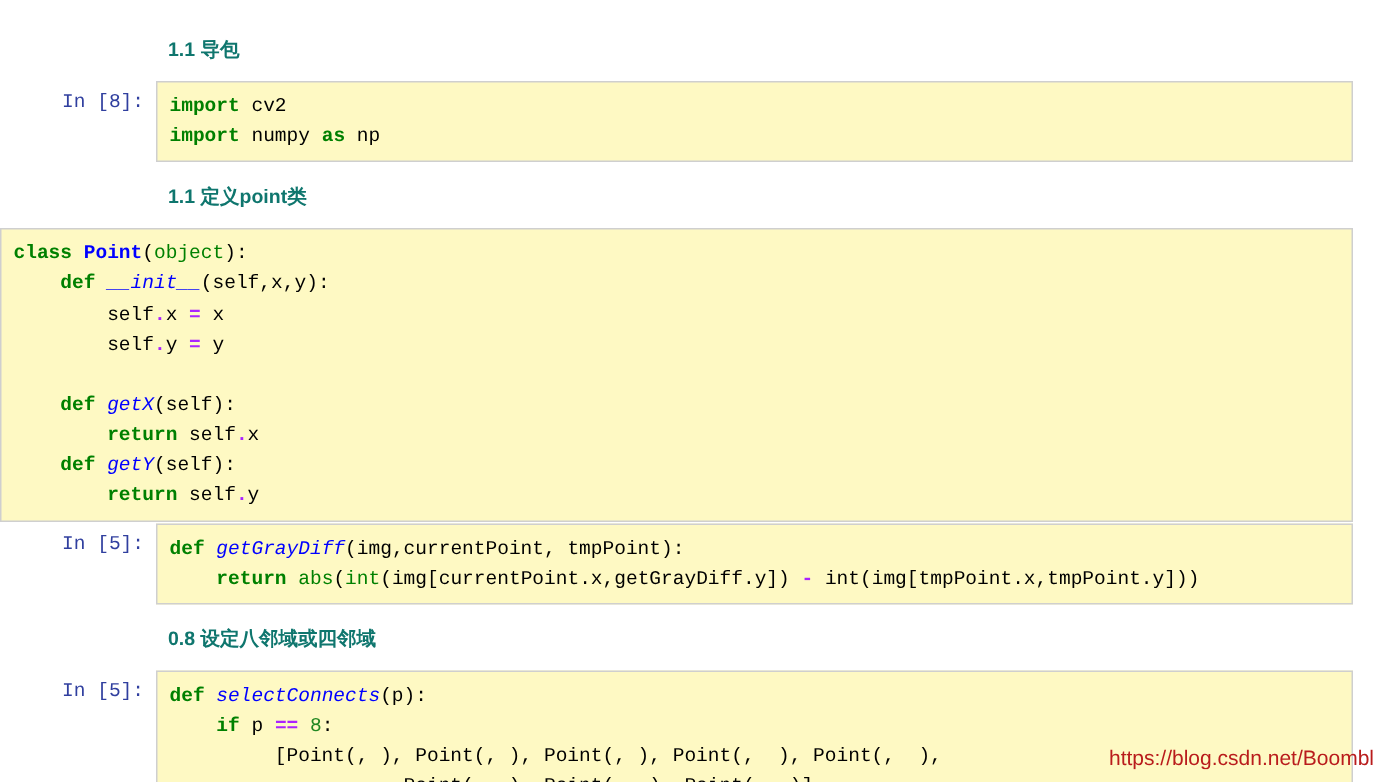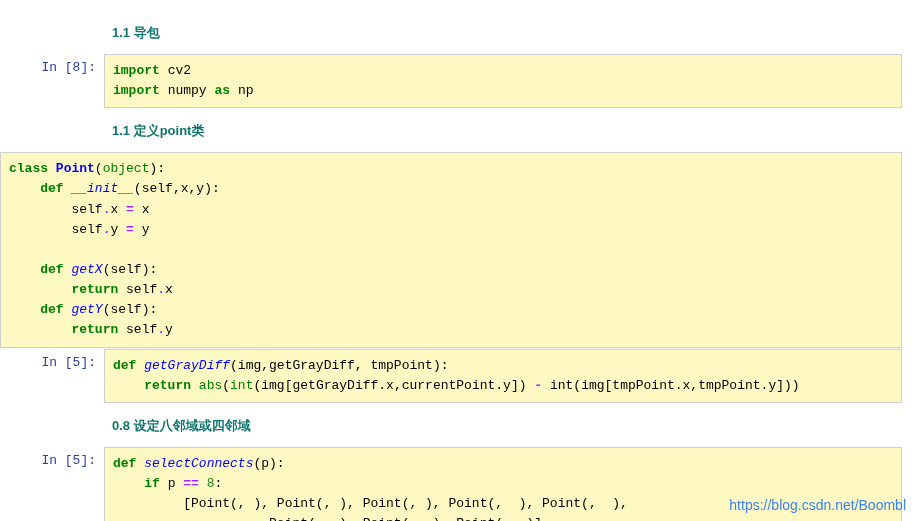--- a/index.html
+++ b/index.html
@@ -53,7 +53,7 @@
   <div class="cell-row">
     <div class="prompt">In  [5]:</div>
     <div class="code-box">
-<pre><span class="kw">def</span> <span class="fnname">getGrayDiff</span><span>(img,getGrayDiff, tmpPoint):</span>
+<pre><span class="kw">def</span> <span class="fnname">getGrayDiff</span><span>(img,currentPoint, tmpPoint):</span>
     <span class="kw">return</span> <span class="builtin">abs</span>(<span class="builtin">int</span><span>(img[getGrayDiff.x,currentPoint.y]) </span><span class="op">-</span><span> int(img[tmpPoint.x,tmpPoint.y]))</span></pre>
     </div>
   </div>

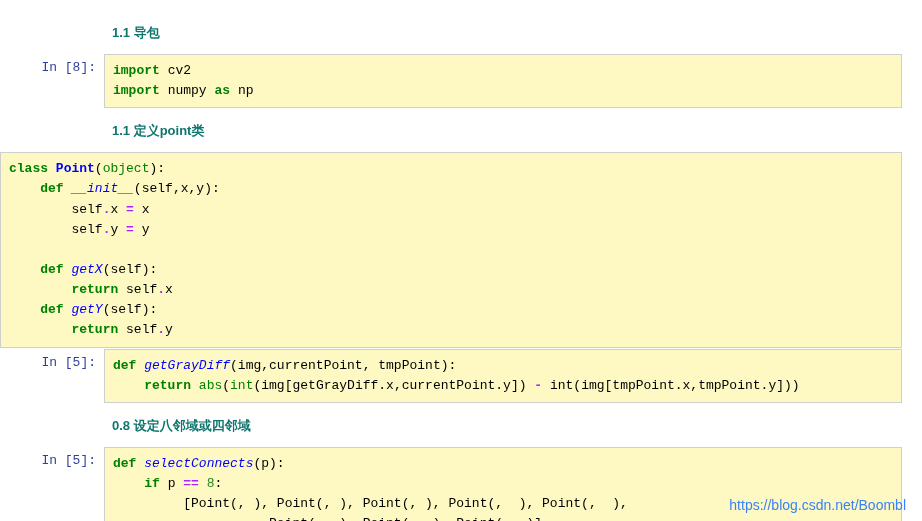--- a/index.html
+++ b/index.html
@@ -54,7 +54,7 @@
     <div class="prompt">In  [5]:</div>
     <div class="code-box">
 <pre><span class="kw">def</span> <span class="fnname">getGrayDiff</span><span>(img,currentPoint, tmpPoint):</span>
-    <span class="kw">return</span> <span class="builtin">abs</span>(<span class="builtin">int</span><span>(img[getGrayDiff.x,currentPoint.y]) </span><span class="op">-</span><span> int(img[tmpPoint.x,tmpPoint.y]))</span></pre>
+    <span class="kw">return</span> <span class="builtin">abs</span>(<span class="builtin">int</span><span>(img[currentPoint.x,getGrayDiff.y]) </span><span class="op">-</span><span> int(img[tmpPoint.x,tmpPoint.y]))</span></pre>
     </div>
   </div>
 

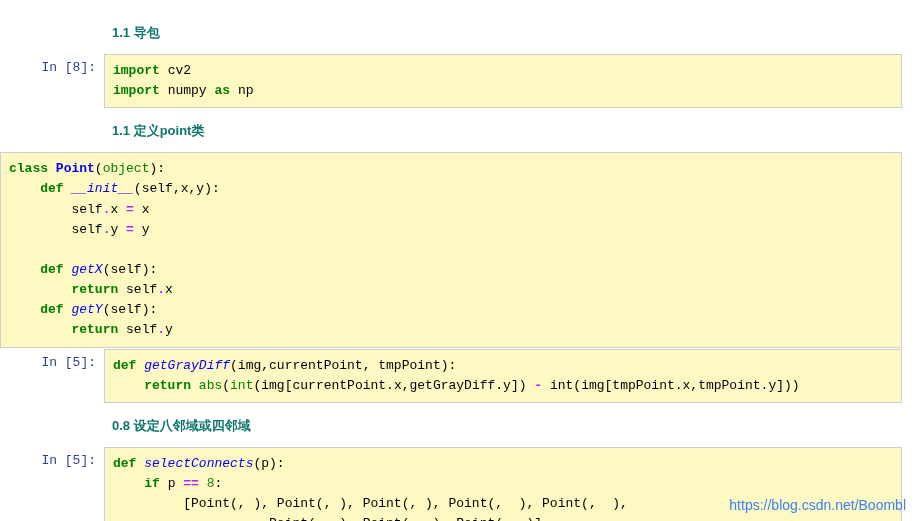--- a/index.html
+++ b/index.html
@@ -15,7 +15,7 @@
     .builtin { color: #008000; font-family: Liberation Mono, monospace; }
     .op { color: #AA22FF; font-weight: bold; }
     .num { color: #228822; }
-    .watermark { position: fixed; right: 16px; bottom: 8px; color: #3b82f6; font-size: 14px; pointer-events: none; user-select: none; }
+    .watermark { position: fixed; right: 6px; bottom: 8px; color: #b91c1c; font-size: 14px; pointer-events: none; user-select: none; }
     .container { position: relative; max-width: 902px; }
   </style>
 </head>

